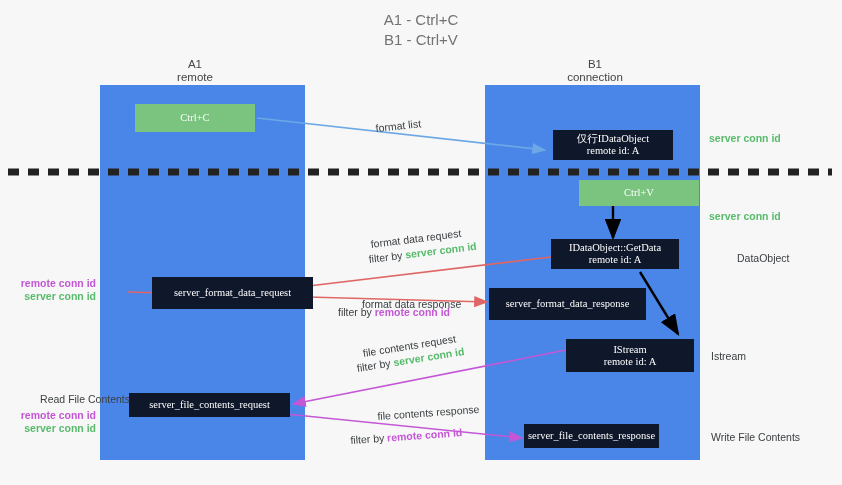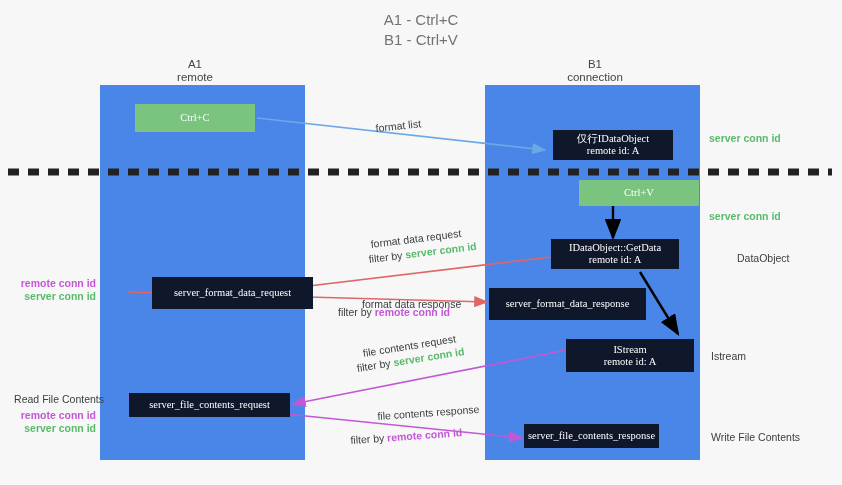--- a/index.html
+++ b/index.html
@@ -176,7 +176,7 @@
     <div class="green-t">server conn id</div>
   </div>
 
-  <div class="stack" style="left:0px;top:393px;width:104px;color:#3c4043;">
+  <div class="stack" style="left:0px;top:393px;width:104px;color:#3c4043;padding-left:26px;">
     <div>Read File Contents</div>
   </div>
   <div class="stack" style="left:0px;top:409px;width:96px;">

